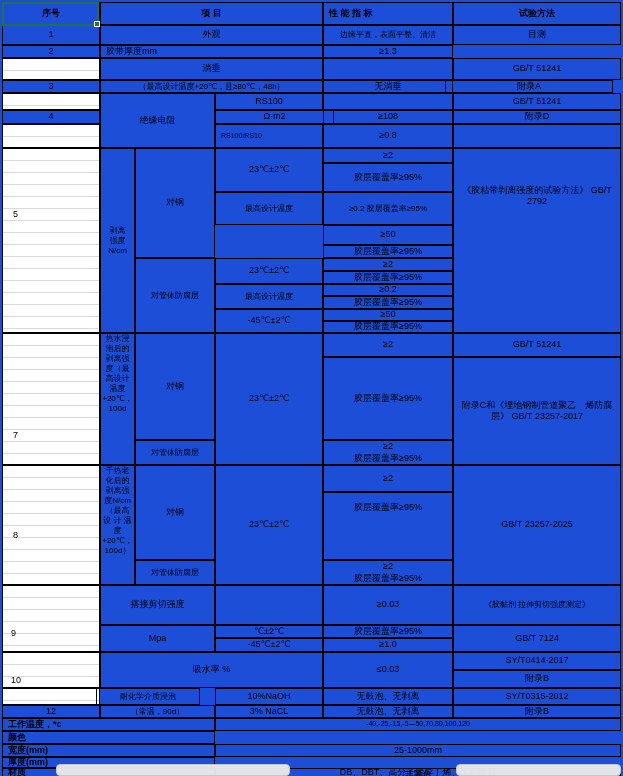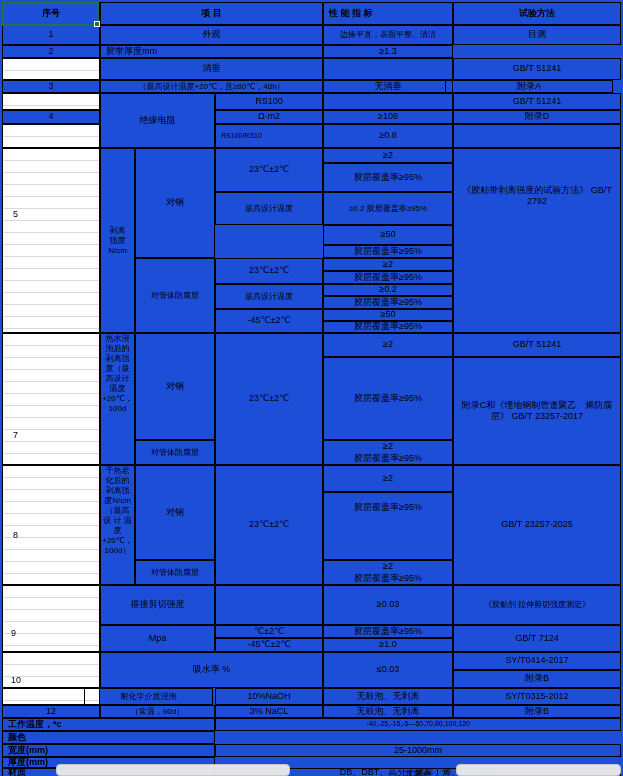--- a/index.html
+++ b/index.html
@@ -106,7 +106,7 @@
       <div class="cell" style="left: 215px; top: 93px; width: 108px; height: 17px;">
         <span>RS100</span>
       </div>
-      <div class="cell" style="left: 215px; top: 110px; width: 108px; height: 14px;">
+      <div class="cell" style="left: 215px; top: 110px; width: 119px; height: 14px;">
         <span>Ω·m2</span>
       </div>
       <div class="cell tiny left" style="left: 215px; top: 124px; width: 108px; height: 24px;">

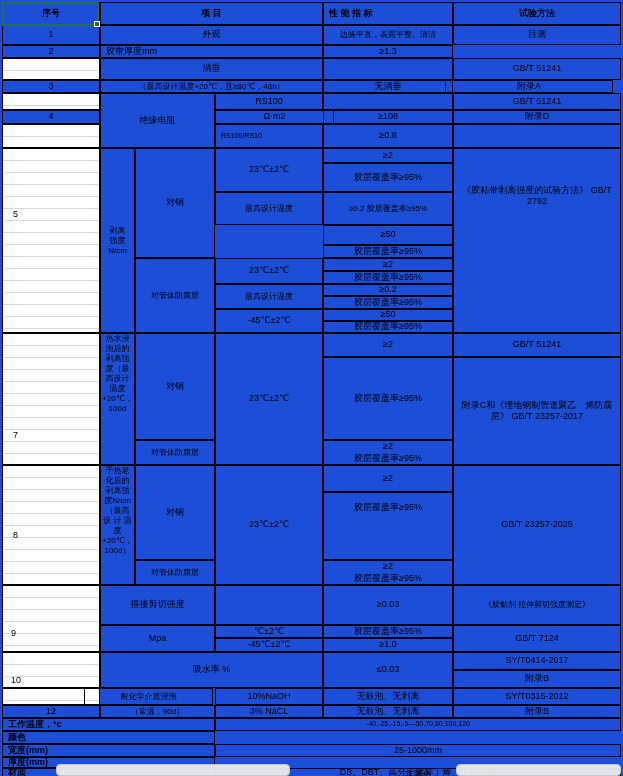--- a/index.html
+++ b/index.html
@@ -306,7 +306,7 @@
       <div class="cell" style="left: 2px; top: 705px; width: 98px; height: 13px;">
         <span>12</span>
       </div>
-      <div class="cell small" style="left: 84px; top: 688px; width: 129px; height: 17px;">
+      <div class="cell small" style="left: 96px; top: 688px; width: 104px; height: 17px;">
         <span>耐化学介质浸泡</span>
       </div>
       <div class="cell small" style="left: 100px; top: 705px; width: 115px; height: 13px;">

